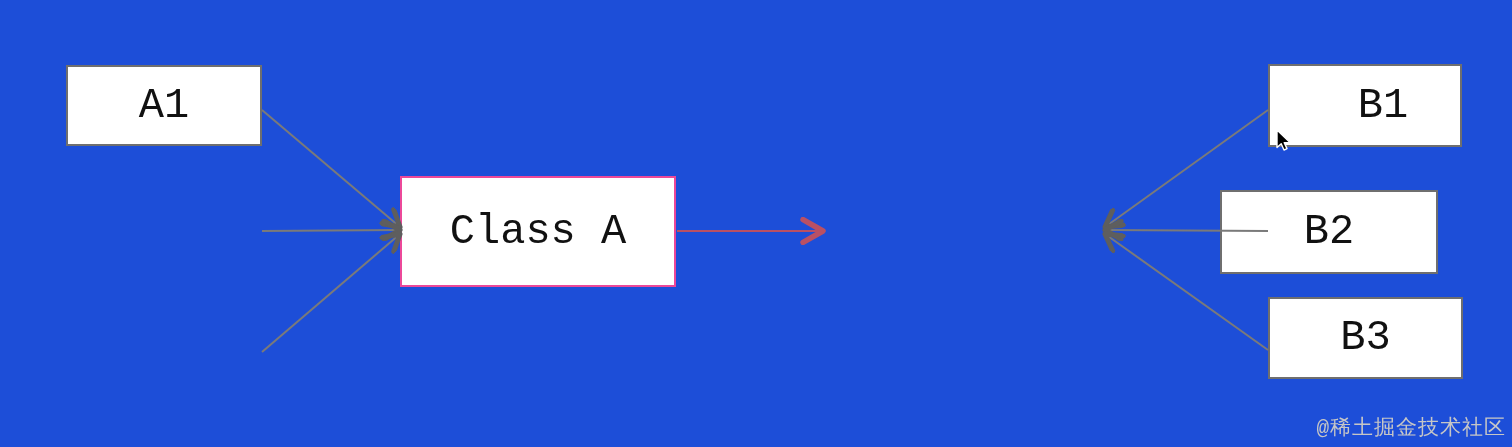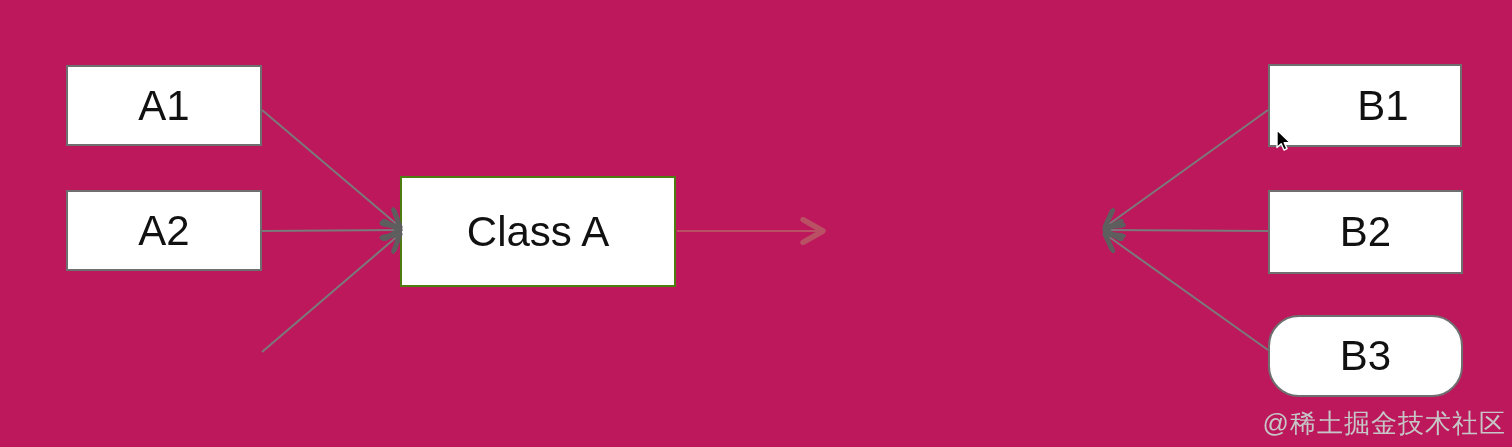--- a/index.html
+++ b/index.html
@@ -11,9 +11,9 @@
     position: relative;
     width: 1512px;
     height: 447px;
-    background: #be185d;
+    background: #1d4ed8;
     overflow: hidden;
-    font-family: Liberation Sans, sans-serif;
+    font-family: Liberation Mono, monospace;
   }
   .node {
     position: absolute;

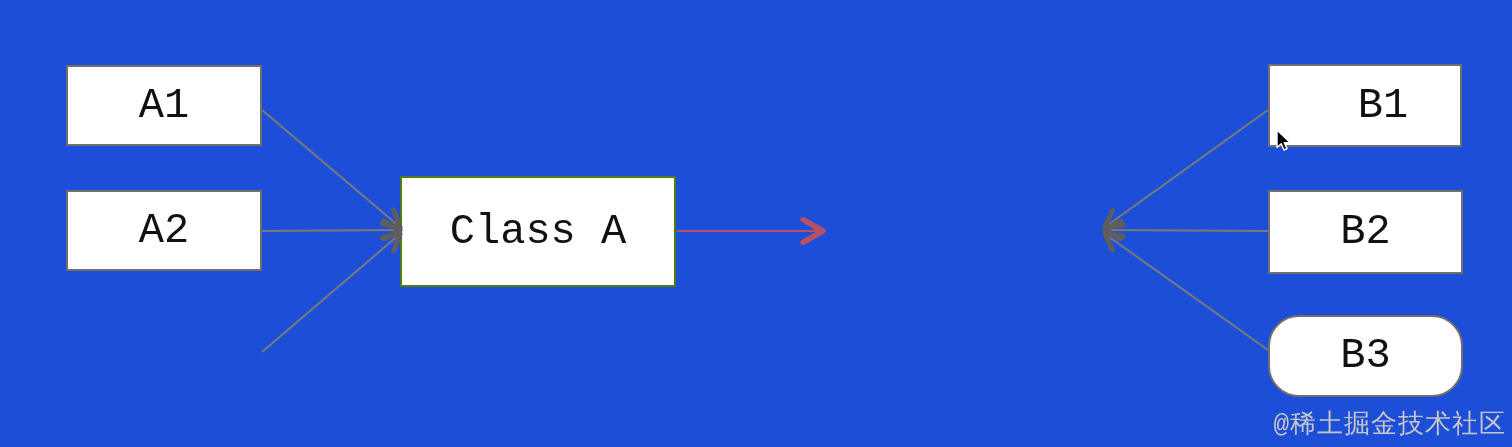--- a/index.html
+++ b/index.html
@@ -98,9 +98,6 @@
   <div id="node-a1" class="node gray-node">
     <span class="label">A1</span>
   </div>
-  <div id="node-a2" class="node gray-node">
-    <span class="label">A2</span>
-  </div>
 
   <div id="node-class-a" class="node class-node">
     <span class="label">Class A</span>

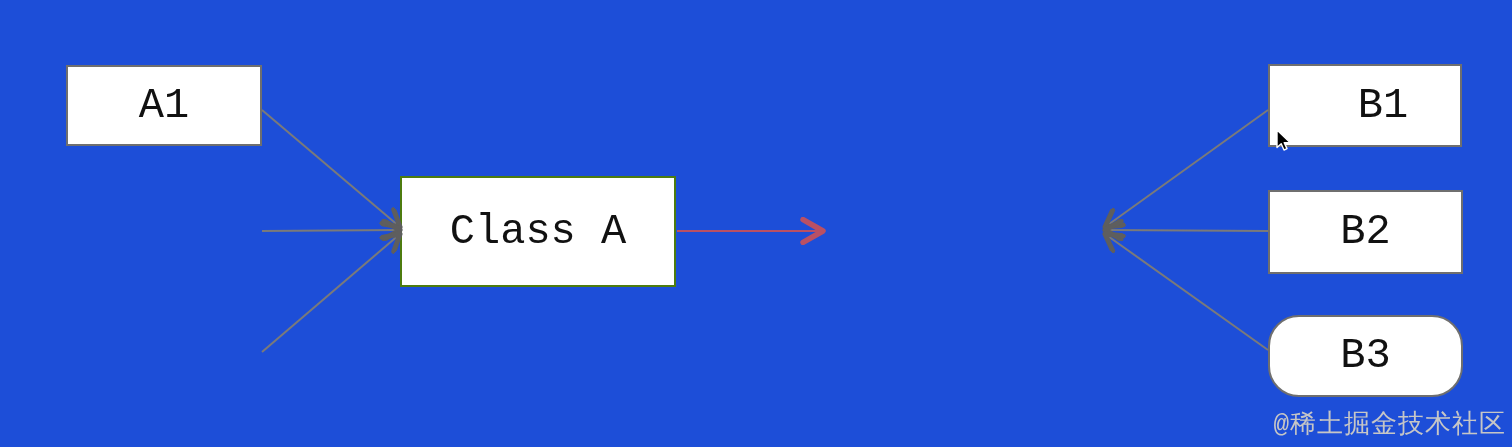--- a/index.html
+++ b/index.html
@@ -34,7 +34,7 @@
     border: 2px solid #6f6f6f;
   }
   .class-node {
-    border: 2px solid #4d7c0f;
+    border: 2px solid #ec4899;
   }
   #node-a1 { left: 66px;  top: 65px;  width: 196px; height: 81px; }
   #node-a2 { left: 66px;  top: 190px; width: 196px; height: 81px; }

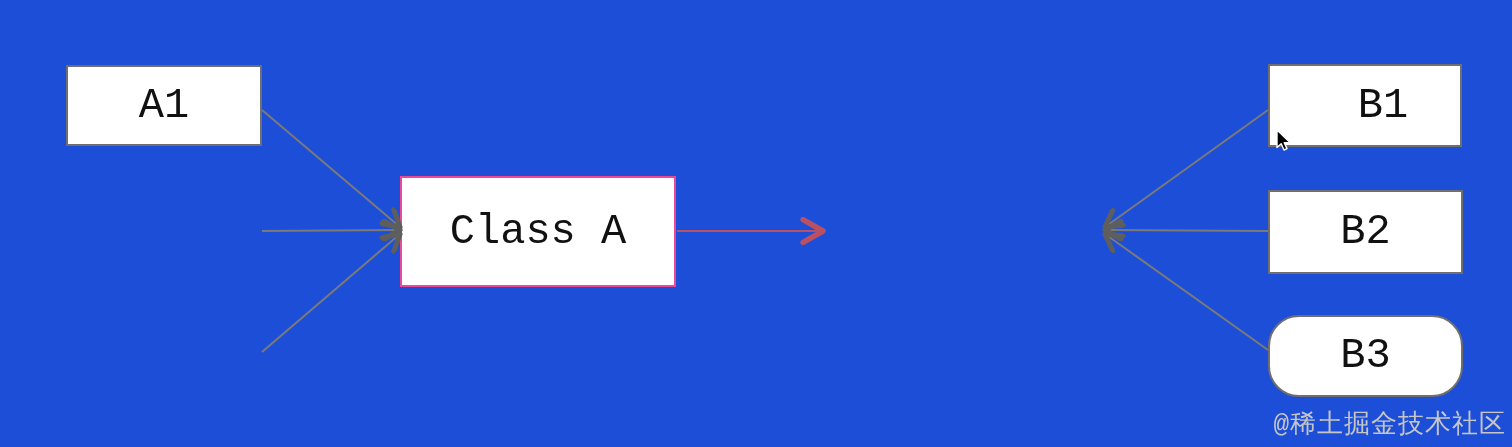--- a/index.html
+++ b/index.html
@@ -42,7 +42,7 @@
   #node-class-a { left: 400px; top: 176px; width: 276px; height: 111px; }
   #node-class-b { left: 827px; top: 175px; width: 277px; height: 112px; }
   #node-b1 { left: 1268px; top: 64px;  width: 194px; height: 83px; padding-left: 36px; }
-  #node-b2 { left: 1268px; top: 190px; width: 195px; height: 84px; }
+  #node-b2 { left: 1220px; top: 190px; width: 218px; height: 84px; }
   #node-b3 { left: 1268px; top: 315px; width: 195px; height: 82px; border-radius: 31px; }
   #edge-layer {
     position: absolute;

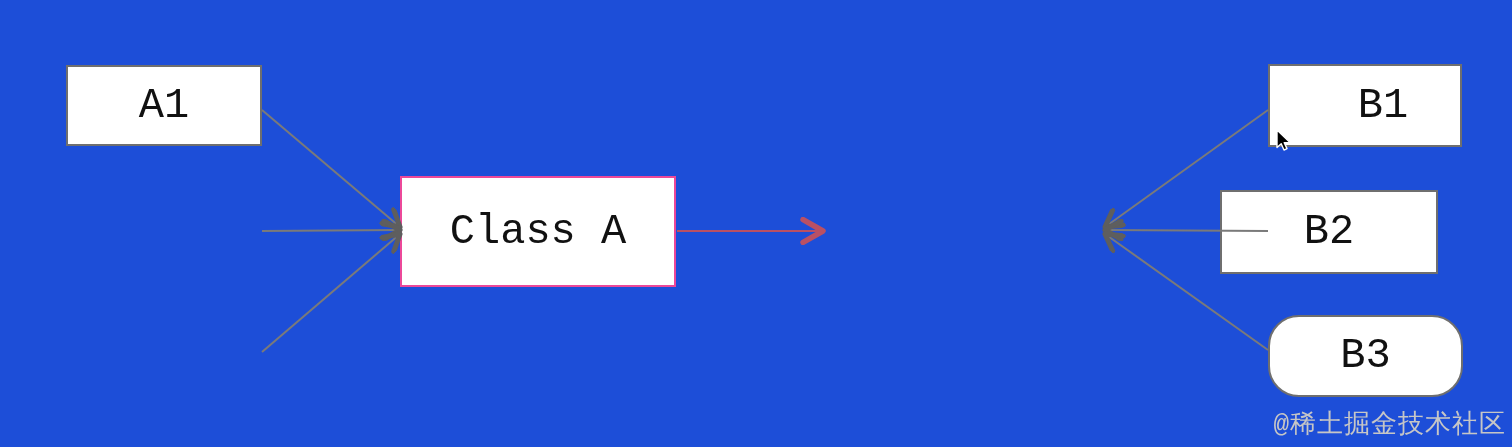--- a/index.html
+++ b/index.html
@@ -43,7 +43,7 @@
   #node-class-b { left: 827px; top: 175px; width: 277px; height: 112px; }
   #node-b1 { left: 1268px; top: 64px;  width: 194px; height: 83px; padding-left: 36px; }
   #node-b2 { left: 1220px; top: 190px; width: 218px; height: 84px; }
-  #node-b3 { left: 1268px; top: 315px; width: 195px; height: 82px; border-radius: 31px; }
+  #node-b3 { left: 1268px; top: 297px; width: 195px; height: 82px; }
   #edge-layer {
     position: absolute;
     left: 0; top: 0;

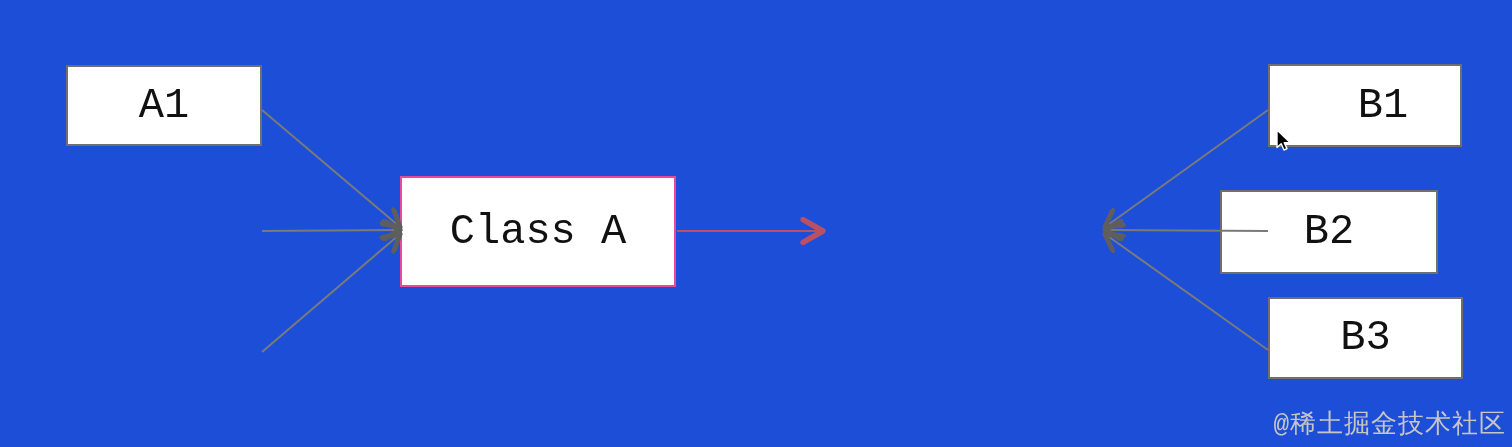--- a/index.html
+++ b/index.html
@@ -56,7 +56,7 @@
     position: absolute;
     right: 6px;
     bottom: 6px;
-    font-size: 26px;
+    font-size: 21px;
     color: #c6c6c6;
     z-index: 4;
     letter-spacing: 1px;

